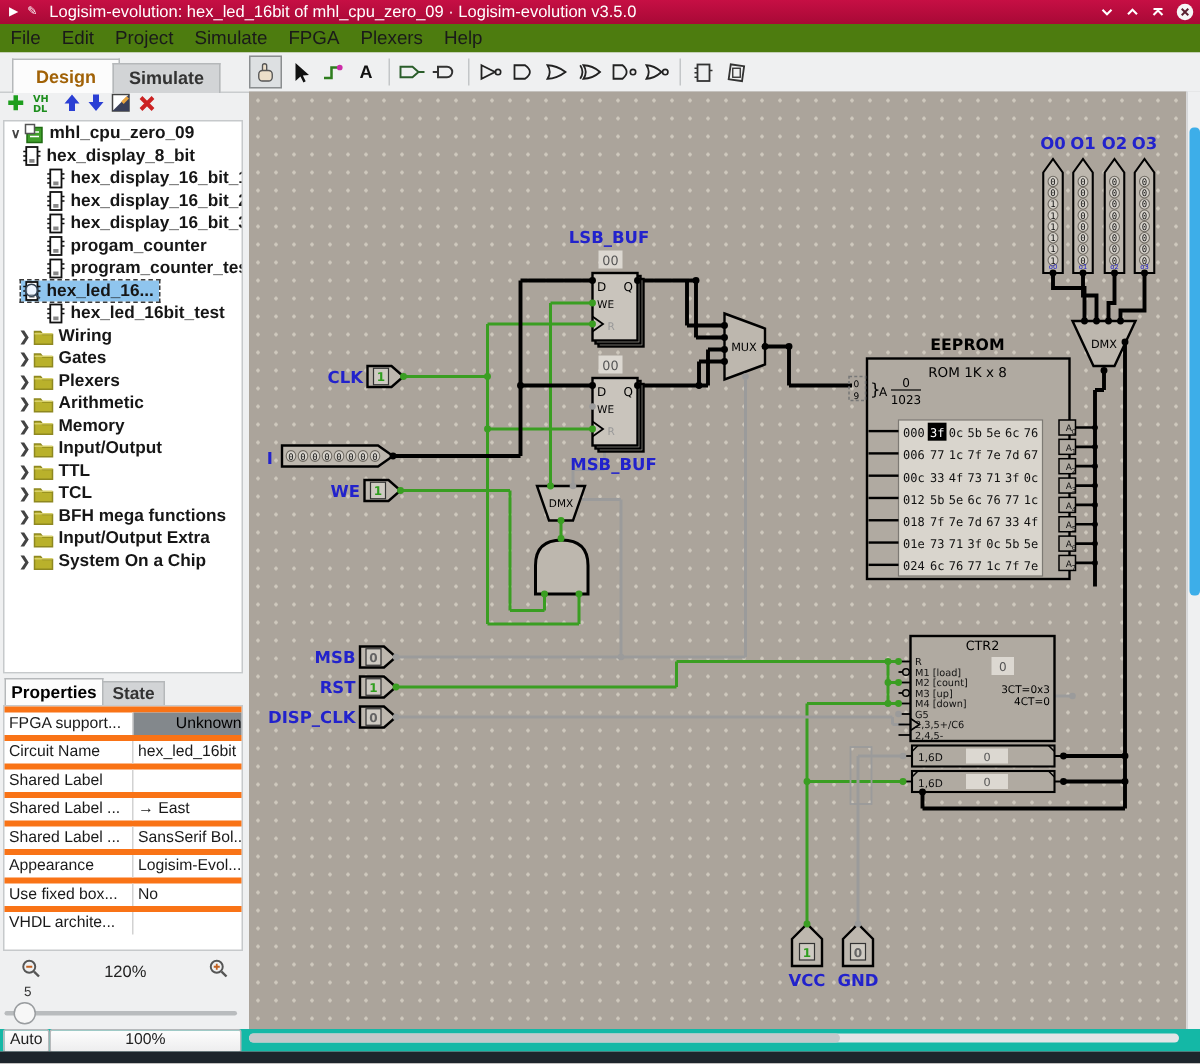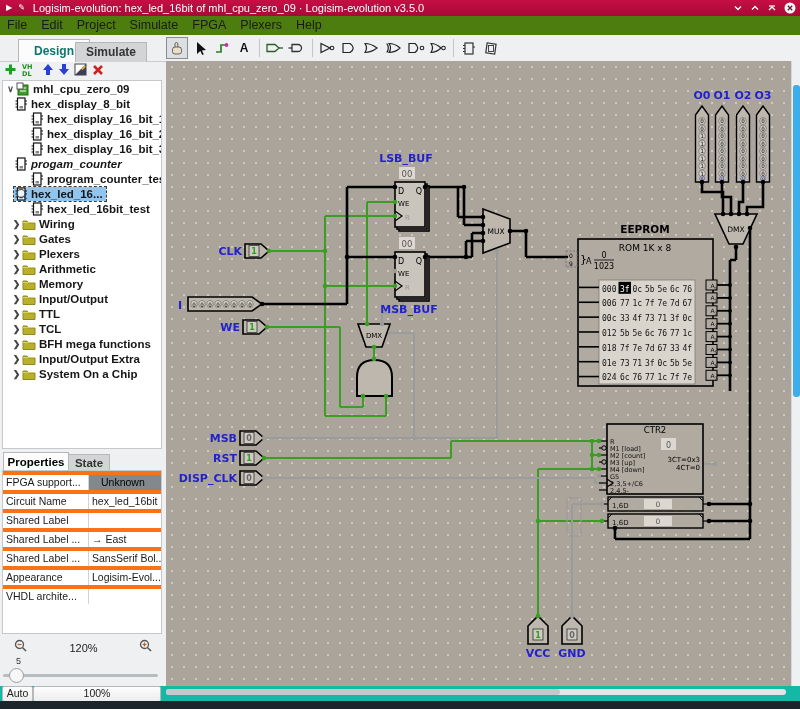--- a/index.html
+++ b/index.html
@@ -21,7 +21,7 @@
   .tsep{width:1px;height:18px;background:#c3c6c8;margin:0 3px;}
   
   #tab-design,#tab-simulate{position:absolute;top:39px;height:22px;line-height:22px;text-align:center;font-weight:700;font-size:12px;}
-  #tab-design{left:18px;width:70px;background:#fcfcfc;border:1px solid #b5b8ba;border-bottom:none;color:#0f766e;}
+  #tab-design{left:8px;width:70px;background:#fcfcfc;border:1px solid #b5b8ba;border-bottom:none;color:#a16207;}
   #tab-simulate{left:75px;width:70px;background:#d2d4d6;border:1px solid #b5b8ba;border-bottom:none;top:42px;height:19px;line-height:19px;color:#333;}
   #explorer-tools{position:absolute;left:4px;top:63px;height:16px;display:flex;align-items:center;gap:4px;}
   #tree{position:absolute;left:2px;top:80px;width:158px;height:367px;background:#fff;border:1px solid #c6c9cb;overflow:hidden;}

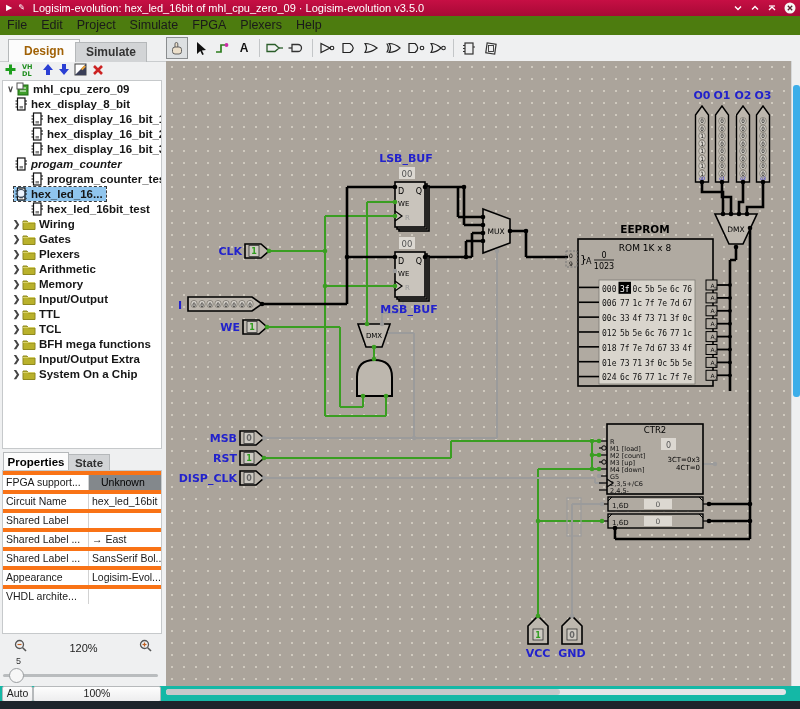--- a/index.html
+++ b/index.html
@@ -272,7 +272,7 @@
         </svg>
         <span>hex_display_16_bit_3</span>
       </div>
-      <div class="trow" style=" font-style: italic;">
+      <div class="trow" style="padding-left: 16px;">
         <span class="arrow"></span>
         <svg width="14" height="14">
           <rect x="3.5" y="1" width="7.5" height="12" fill="#fff" stroke="#111" stroke-width="1.2"></rect>

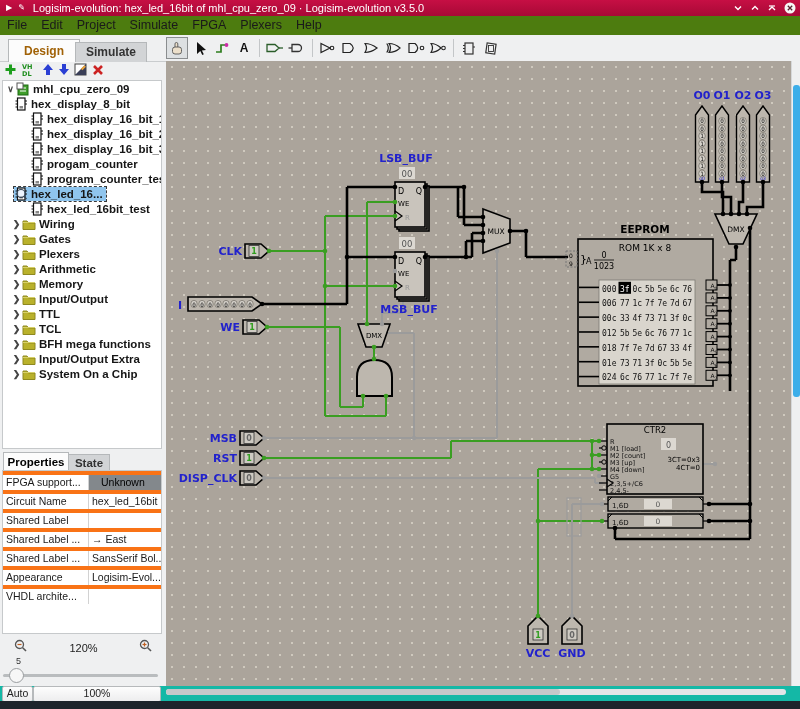--- a/index.html
+++ b/index.html
@@ -38,7 +38,7 @@
   .prow{display:flex;height:15px;border-top:4px solid #f97316;font-size:10.5px;color:#1a1a1a;}
   .plabel{width:82px;padding-left:3px;line-height:14px;border-right:1px solid #d2d2d2;overflow:hidden;white-space:nowrap;}
   .pvalue{flex:1;padding-left:3px;line-height:14px;overflow:hidden;white-space:nowrap;}
-  .pvalue.sel{background:#83888c;text-align:left;padding-left:12px;color:#000;}
+  .pvalue.sel{background:#83888c;text-align:right;padding-left:12px;color:#000;}
   
   #zoomrow{position:absolute;left:0px;top:640px;width:163px;height:16px;display:flex;align-items:center;}
   #zoom-level{flex:1;text-align:center;font-size:11px;color:#222;}

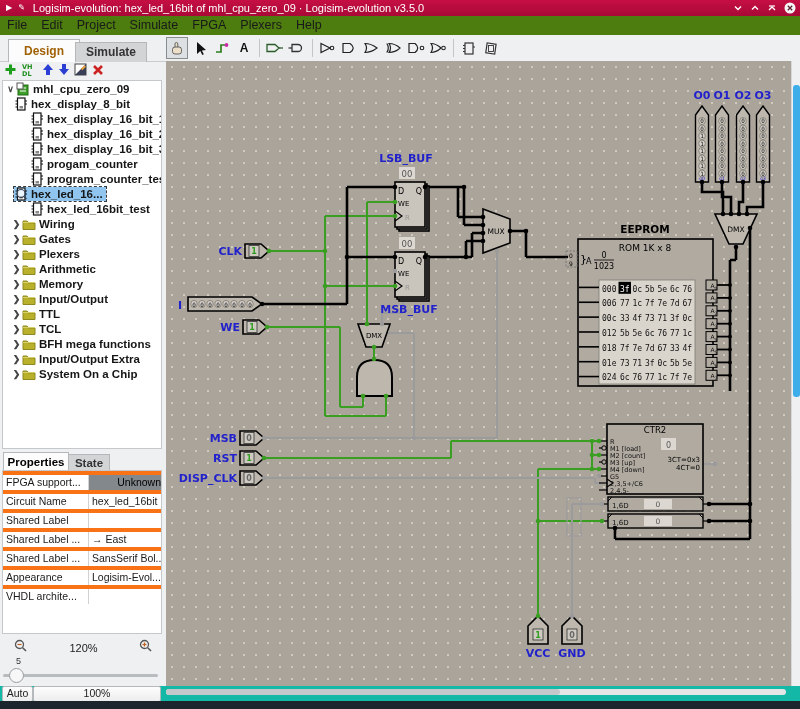--- a/index.html
+++ b/index.html
@@ -430,6 +430,10 @@
         <div class="prow">
           <div class="plabel">Appearance</div>
           <div class="pvalue">Logisim-Evol...</div>
+        </div>
+        <div class="prow">
+          <div class="plabel">Use fixed box...</div>
+          <div class="pvalue">No</div>
         </div>
         <div class="prow">
           <div class="plabel">VHDL archite...</div>

